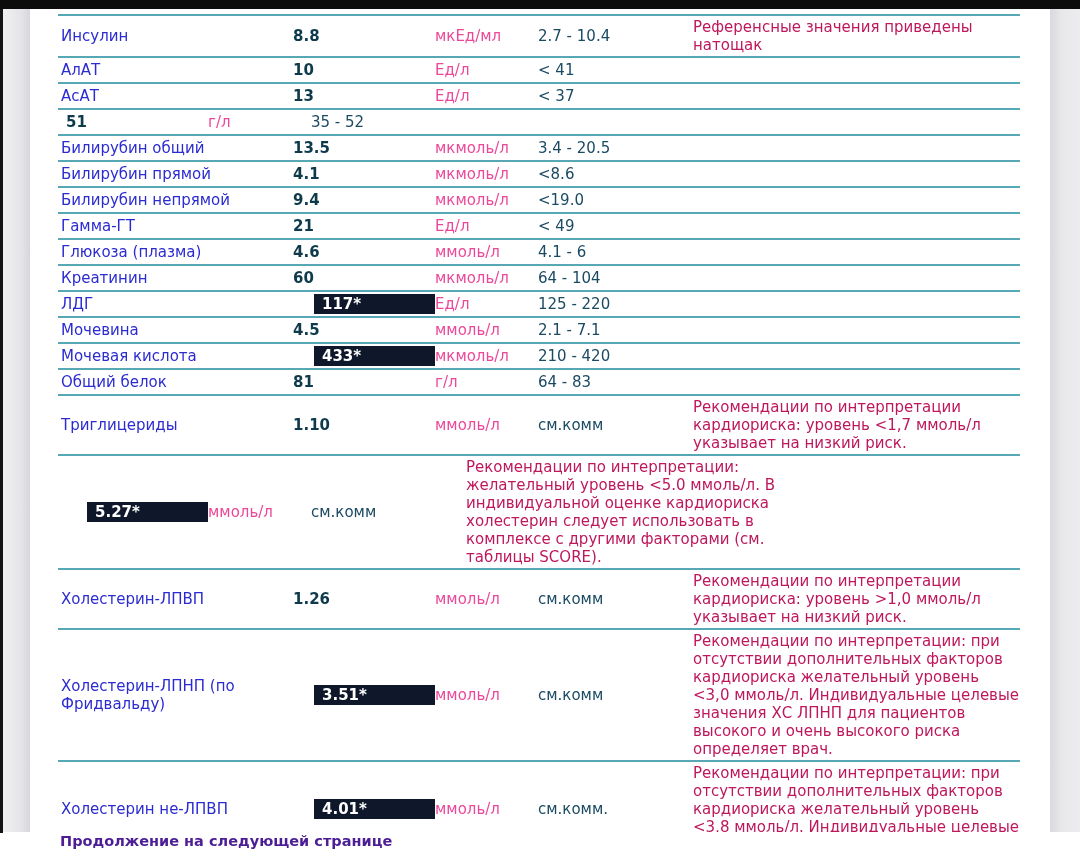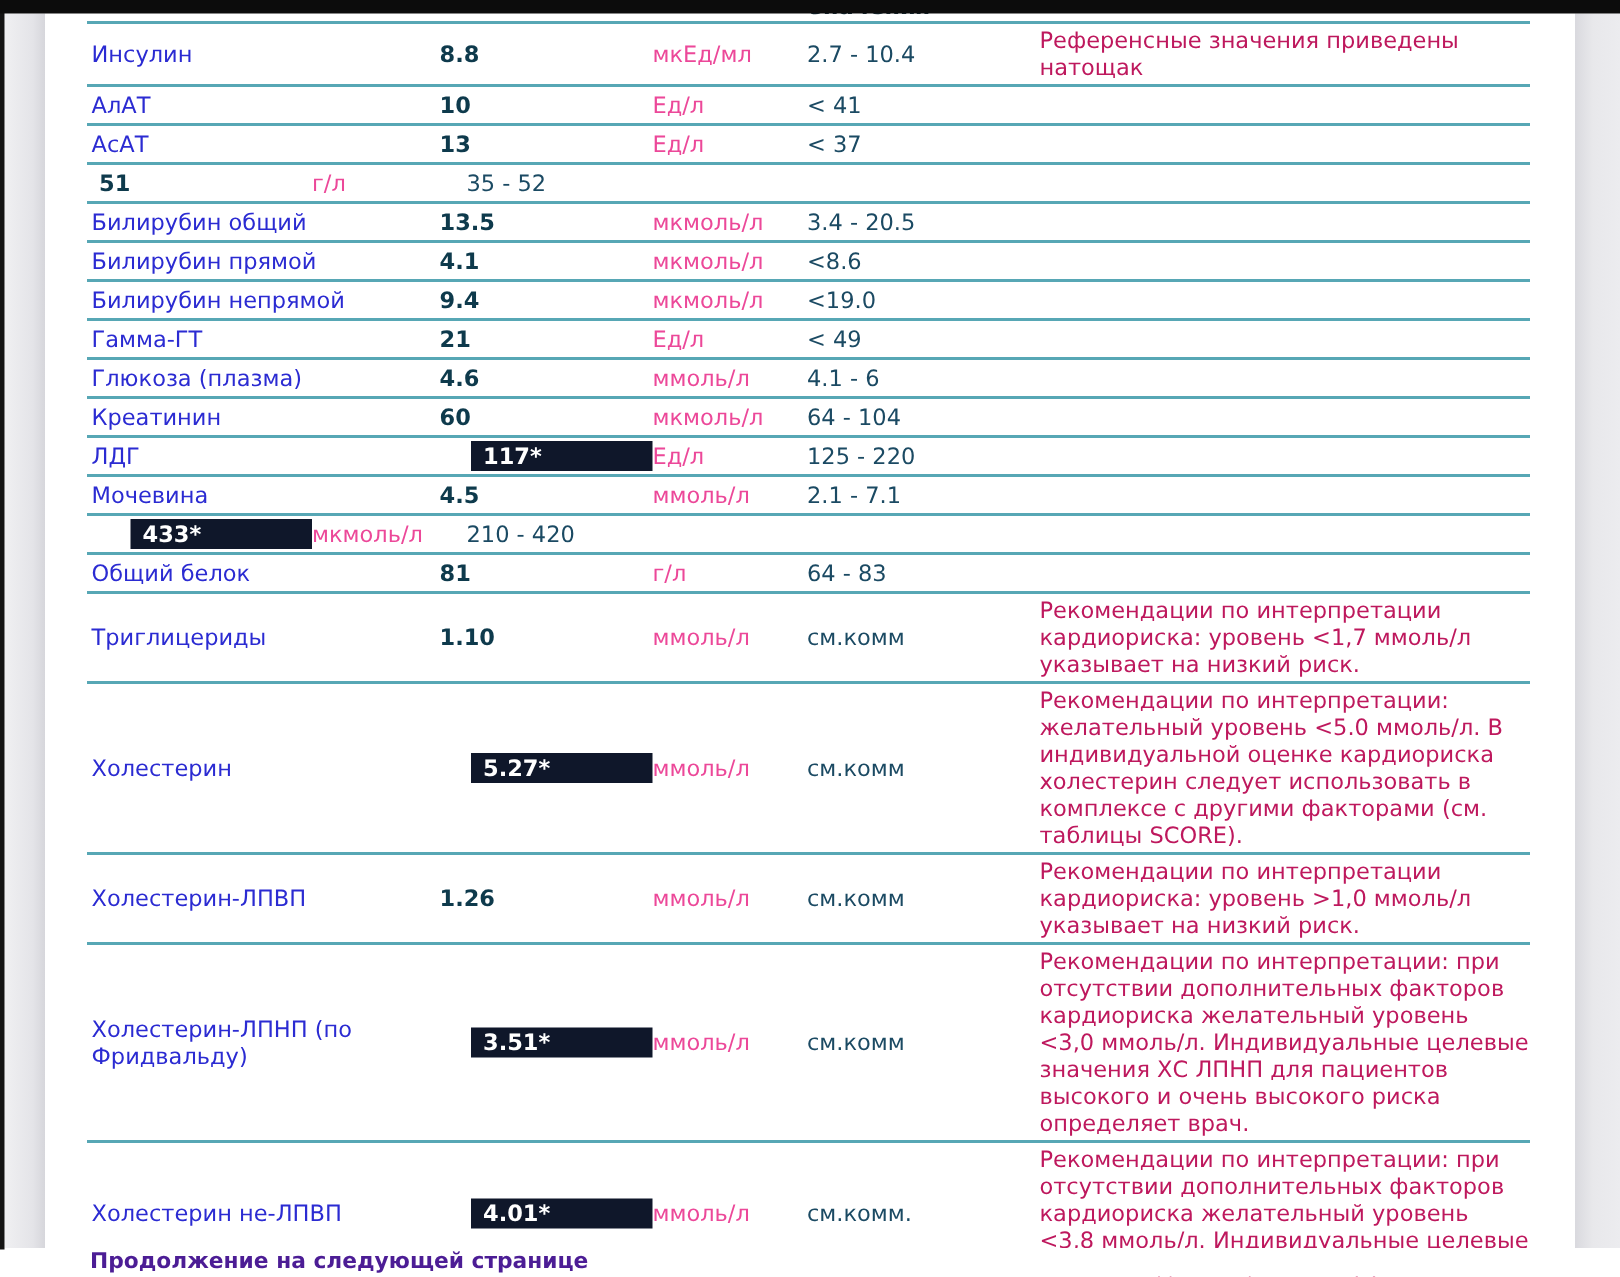--- a/index.html
+++ b/index.html
@@ -169,6 +169,7 @@
   </div>
 
   <div class="row">
+    <div class="c name">Мочевая кислота</div>
     <div class="c val">
       <span class="valbox flag">433*</span>
     </div>

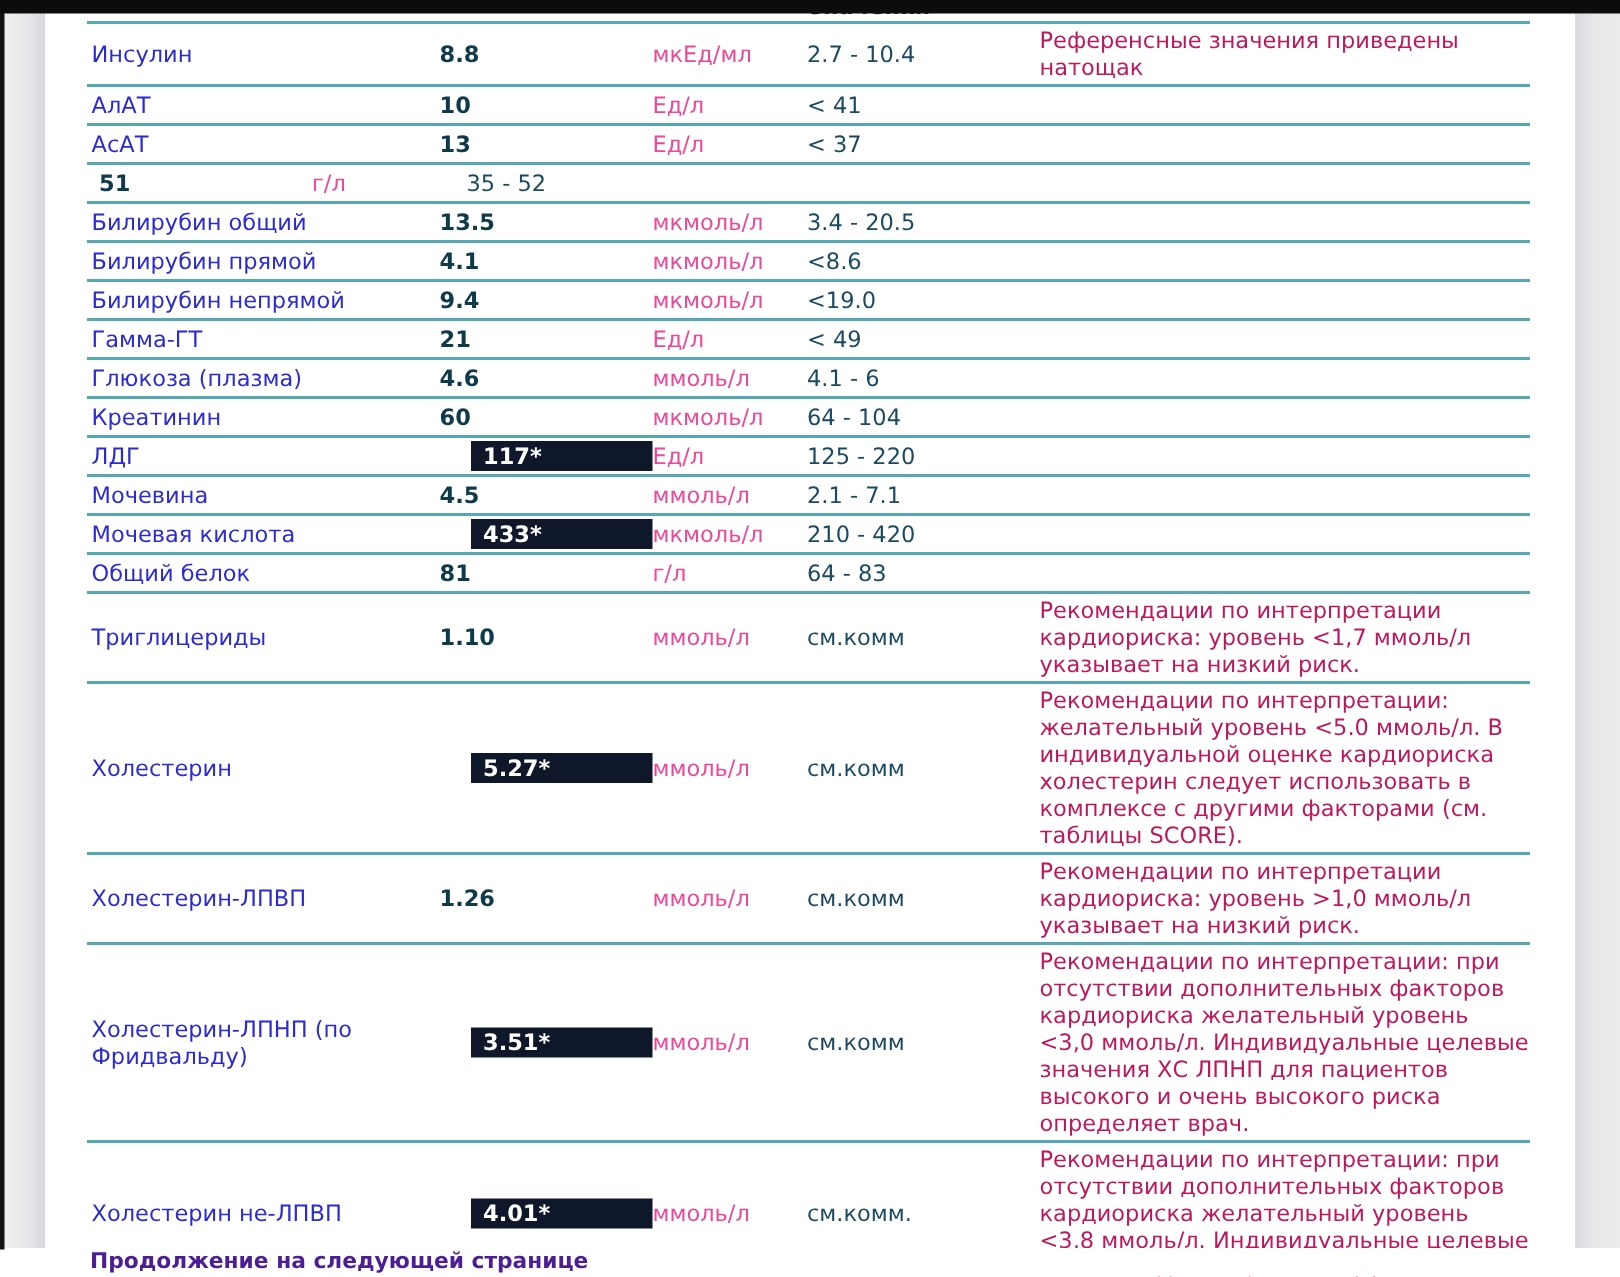--- a/index.html
+++ b/index.html
@@ -199,7 +199,6 @@
   </div>
 
   <div class="row">
-    <div class="c name">Холестерин</div>
     <div class="c val">
       <span class="valbox flag">5.27*</span>
     </div>

